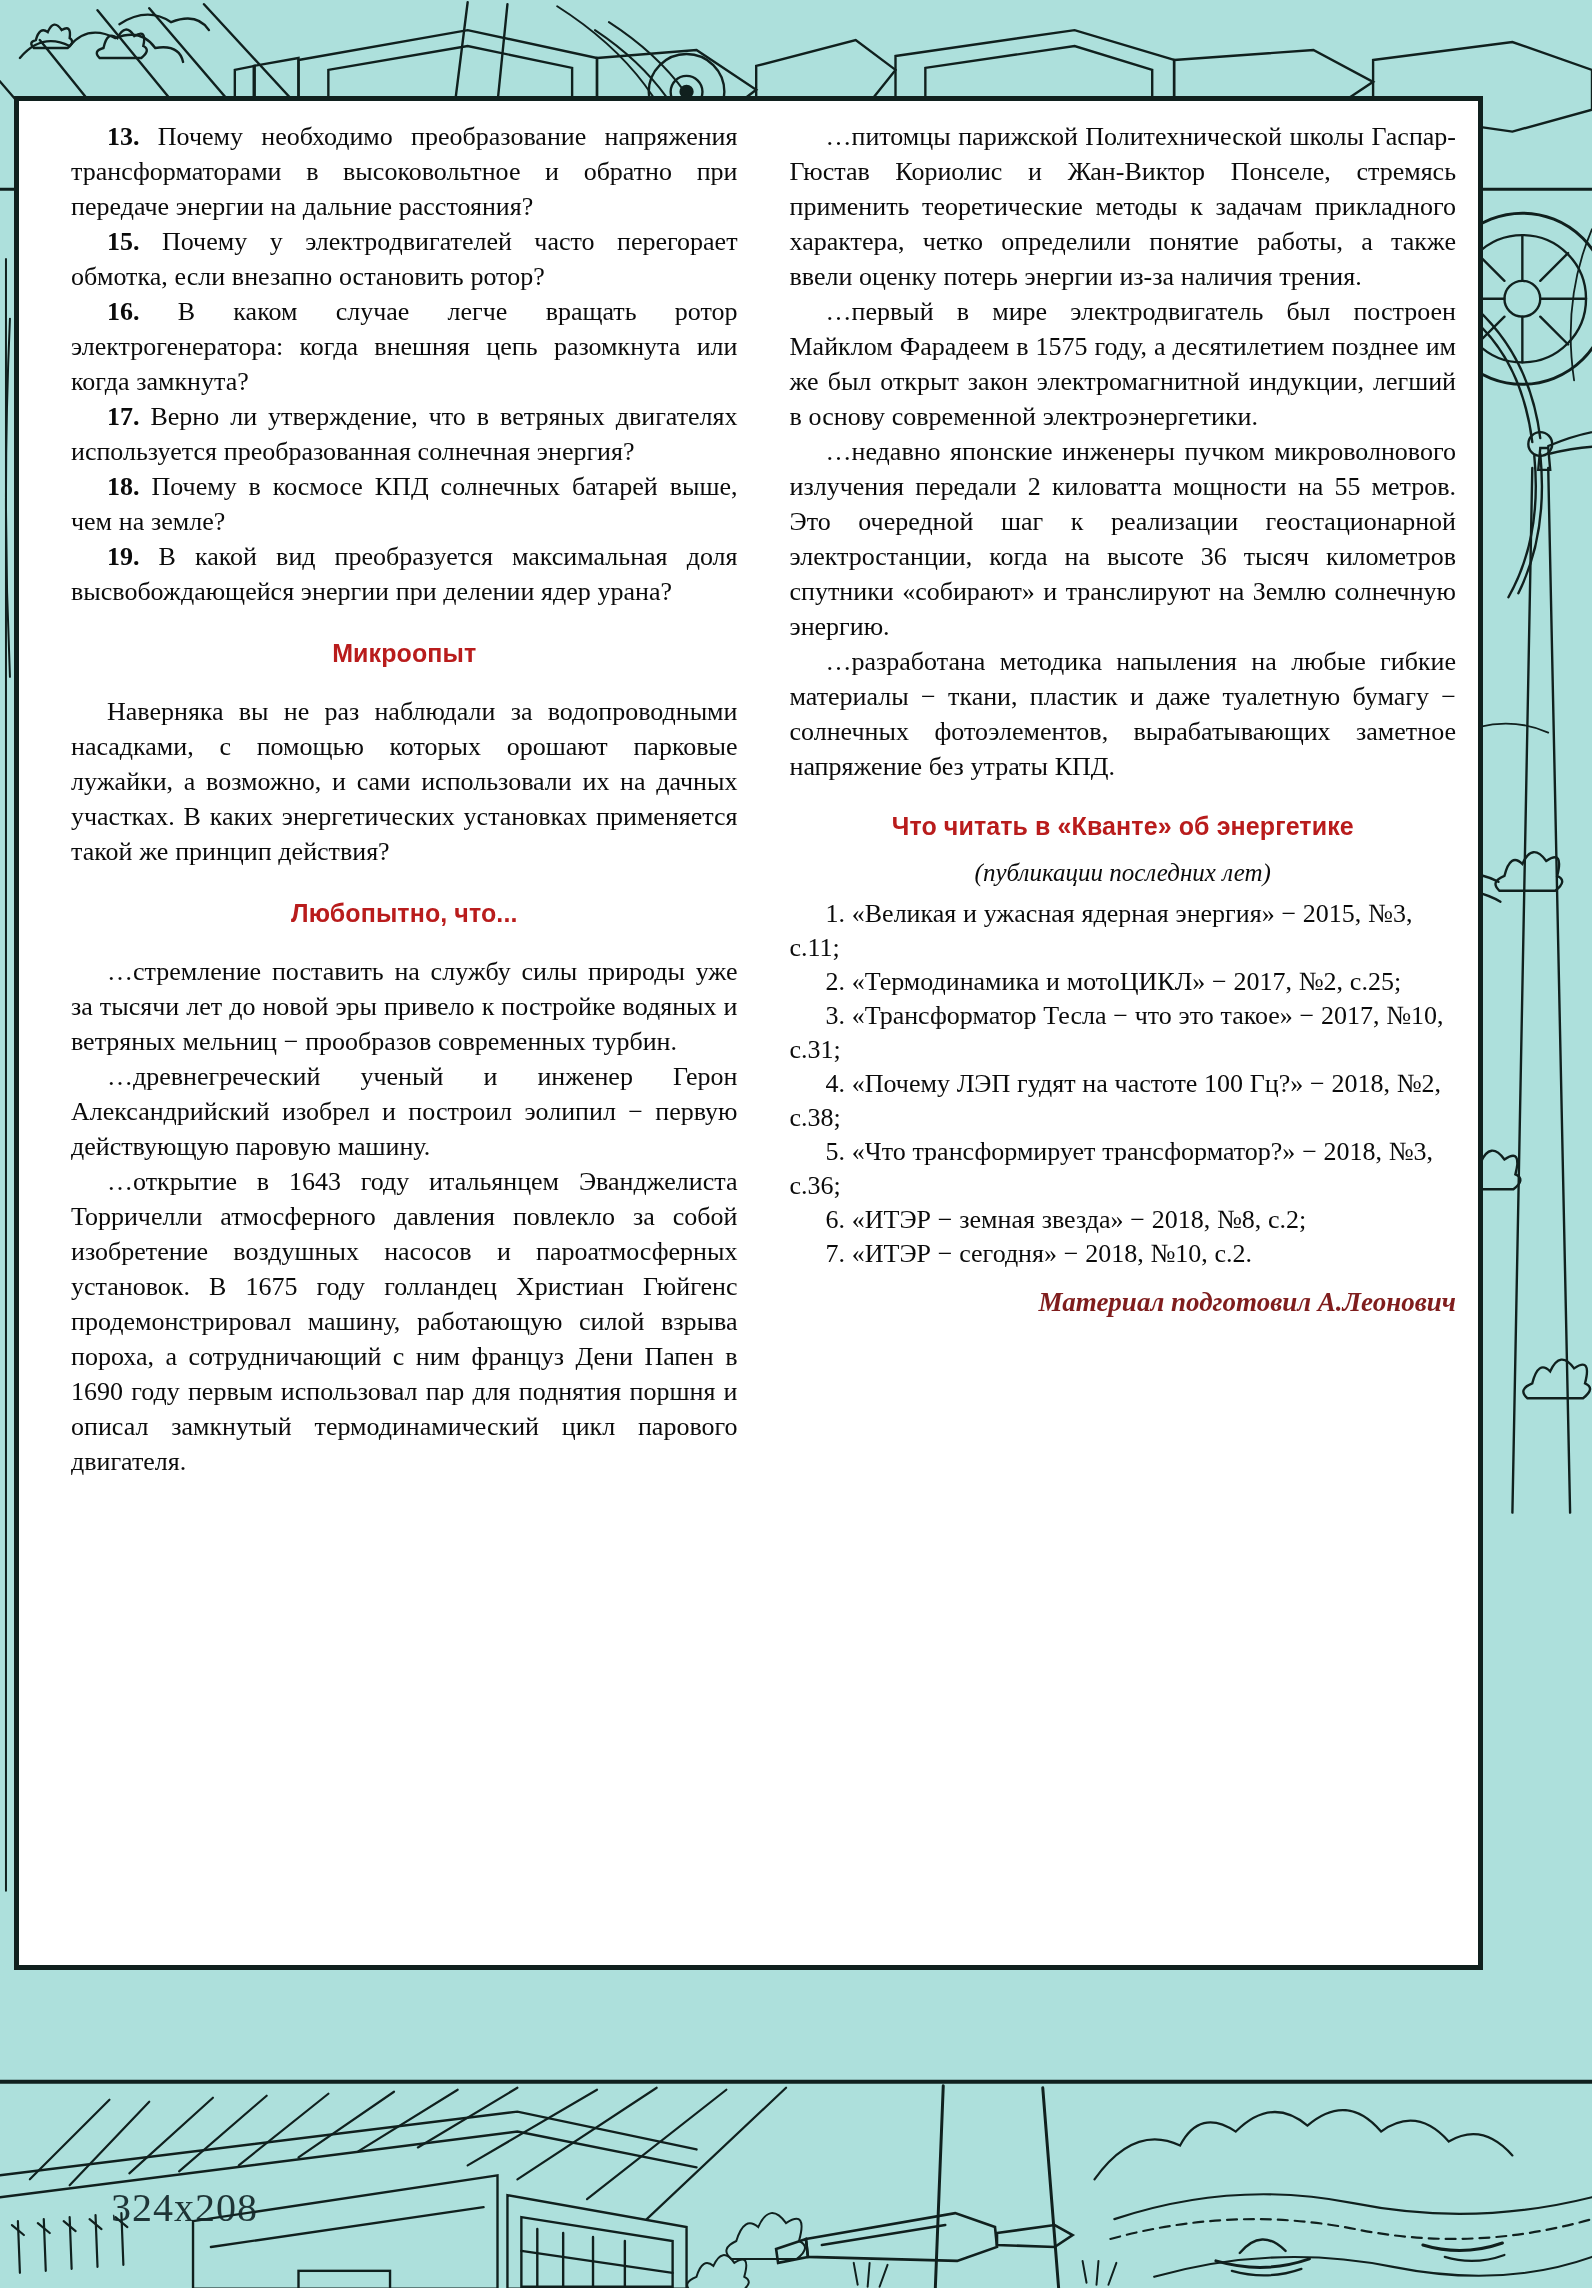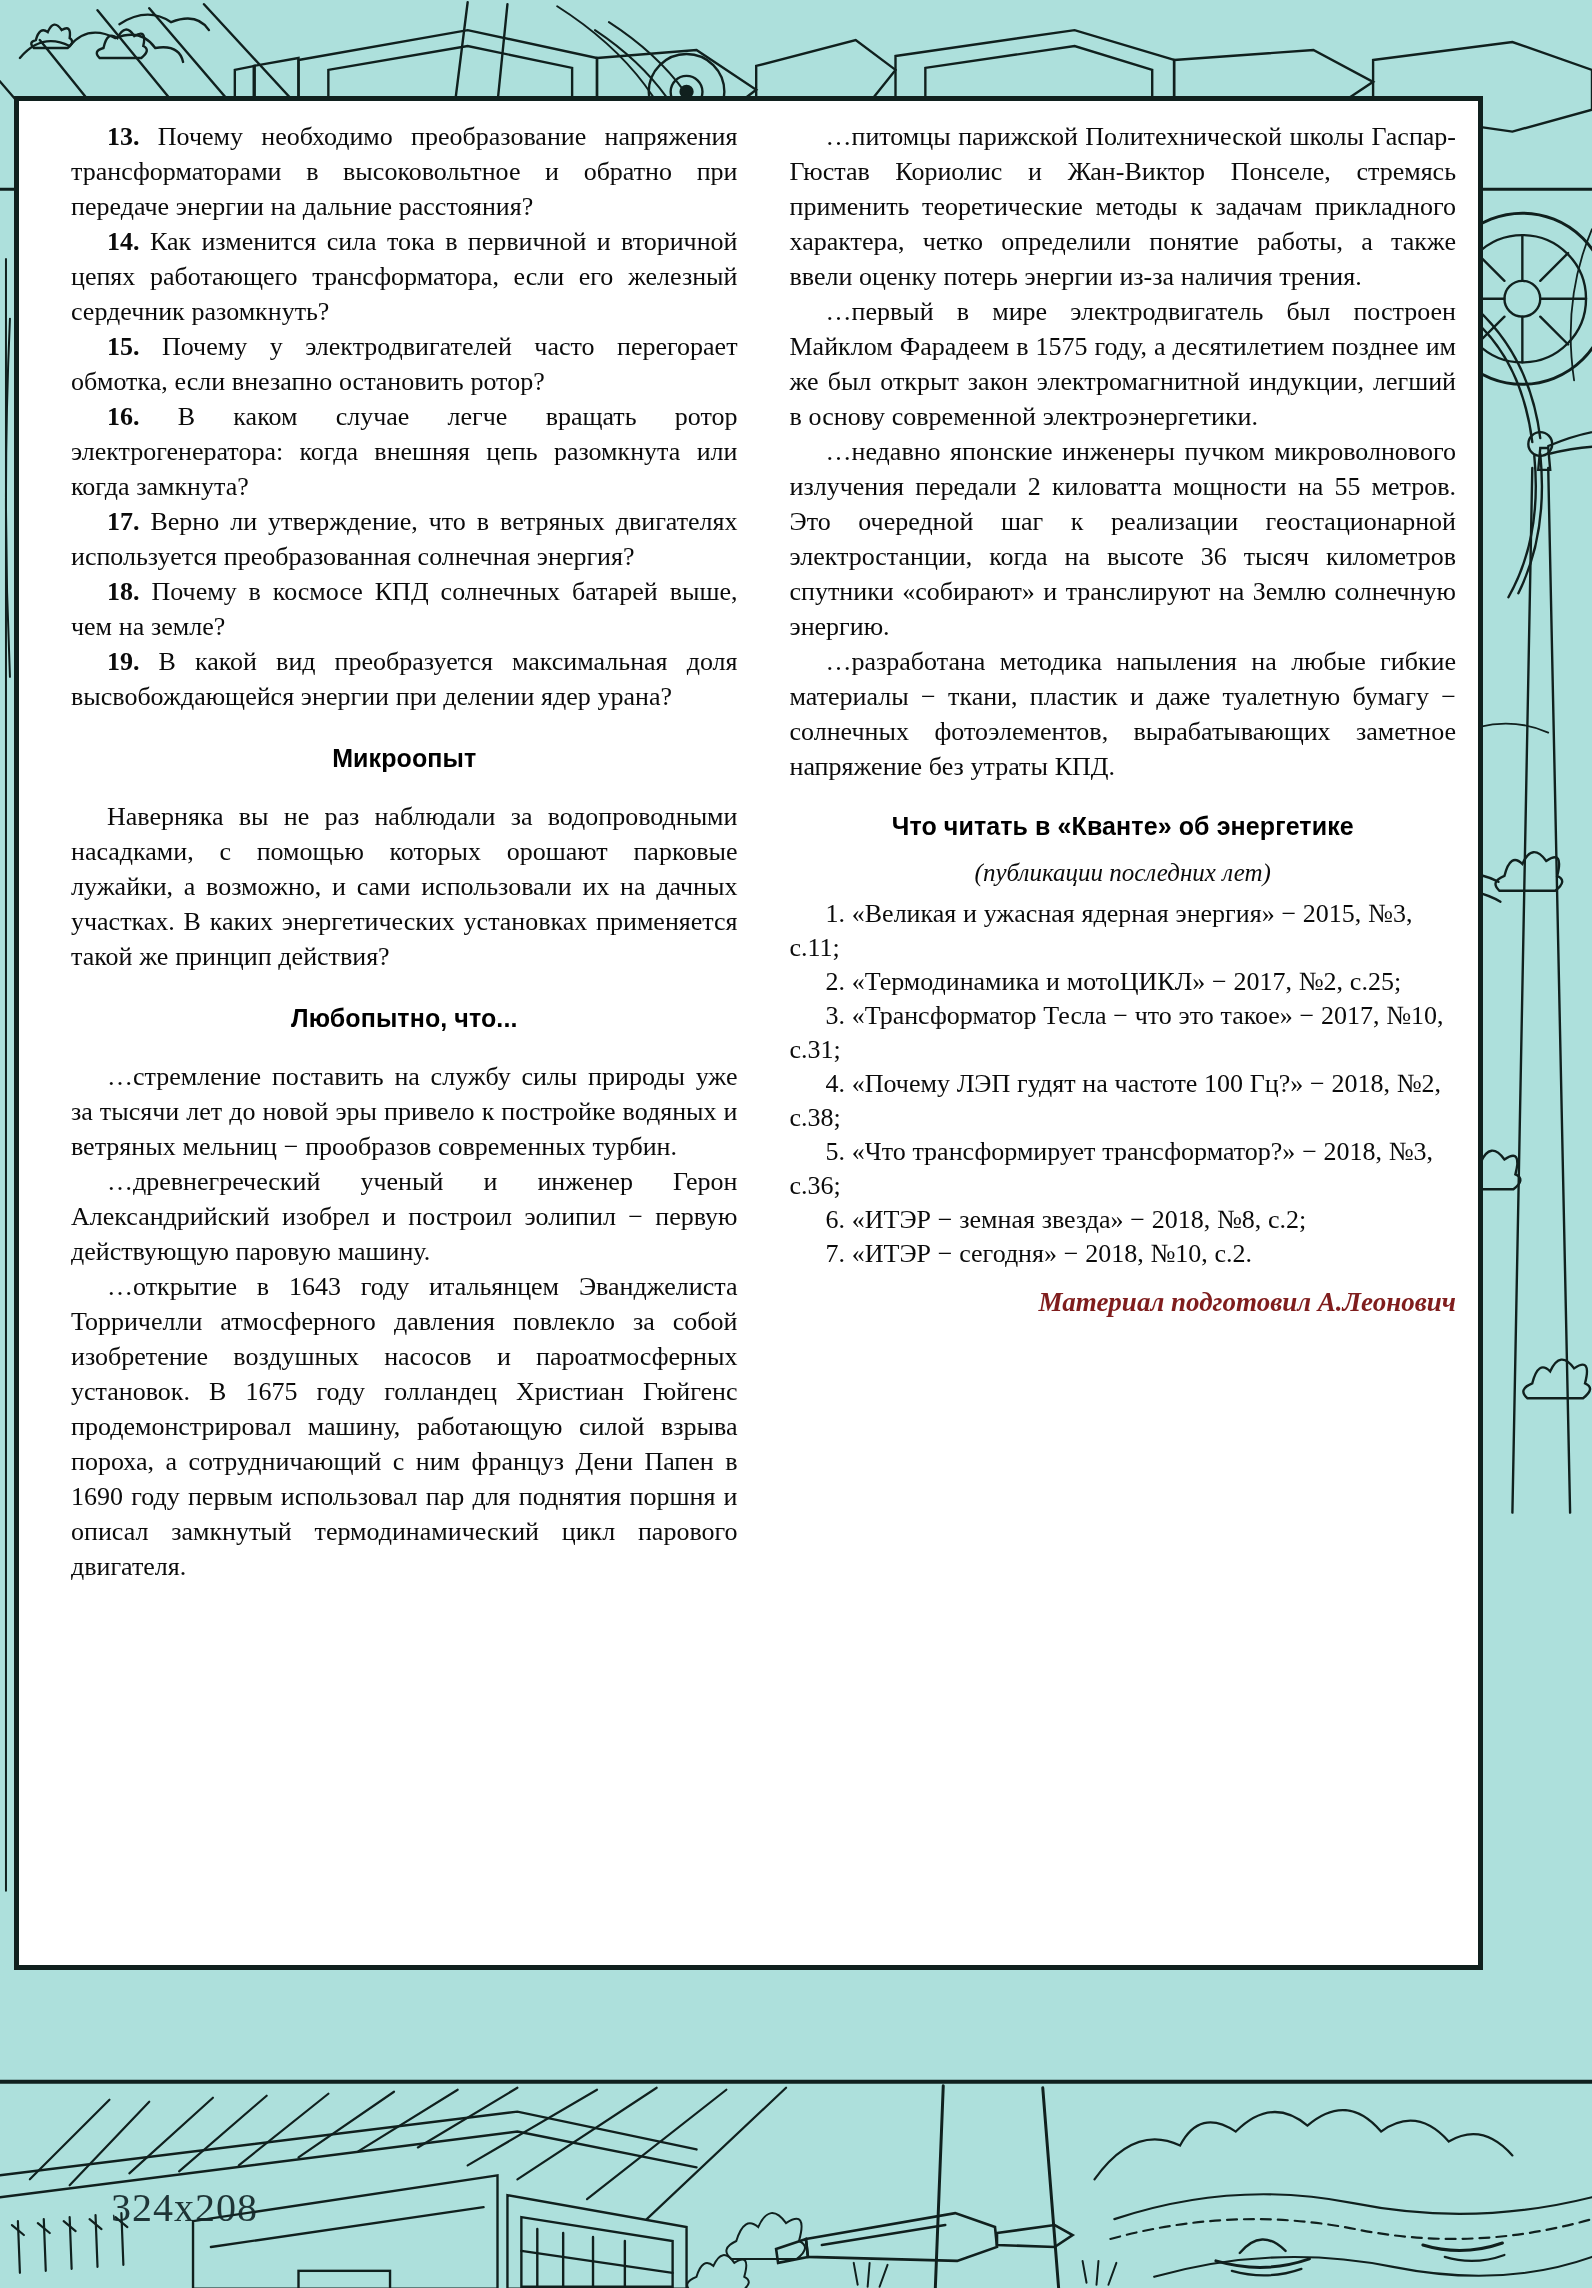--- a/index.html
+++ b/index.html
@@ -314,7 +314,6 @@
     <div class="col">
 
       <p><b>13.</b> <span>Почему необходимо преобразование напряжения трансформаторами в высоковольтное и обратно при передаче энергии на дальние расстояния?</span></p>
-      <p><b>14.</b> <span>Как изменится сила тока в первичной и вторичной цепях работающего трансформатора, если его железный сердечник разомкнуть?</span></p>
       <p><b>15.</b> <span>Почему у электродвигателей часто перегорает обмотка, если внезапно остановить ротор?</span></p>
       <p><b>16.</b> <span>В каком случае легче вращать ротор электрогенератора: когда внешняя цепь разомкнута или когда замкнута?</span></p>
       <p><b>17.</b> <span>Верно ли утверждение, что в ветряных двигателях используется преобразованная солнечная энергия?</span></p>

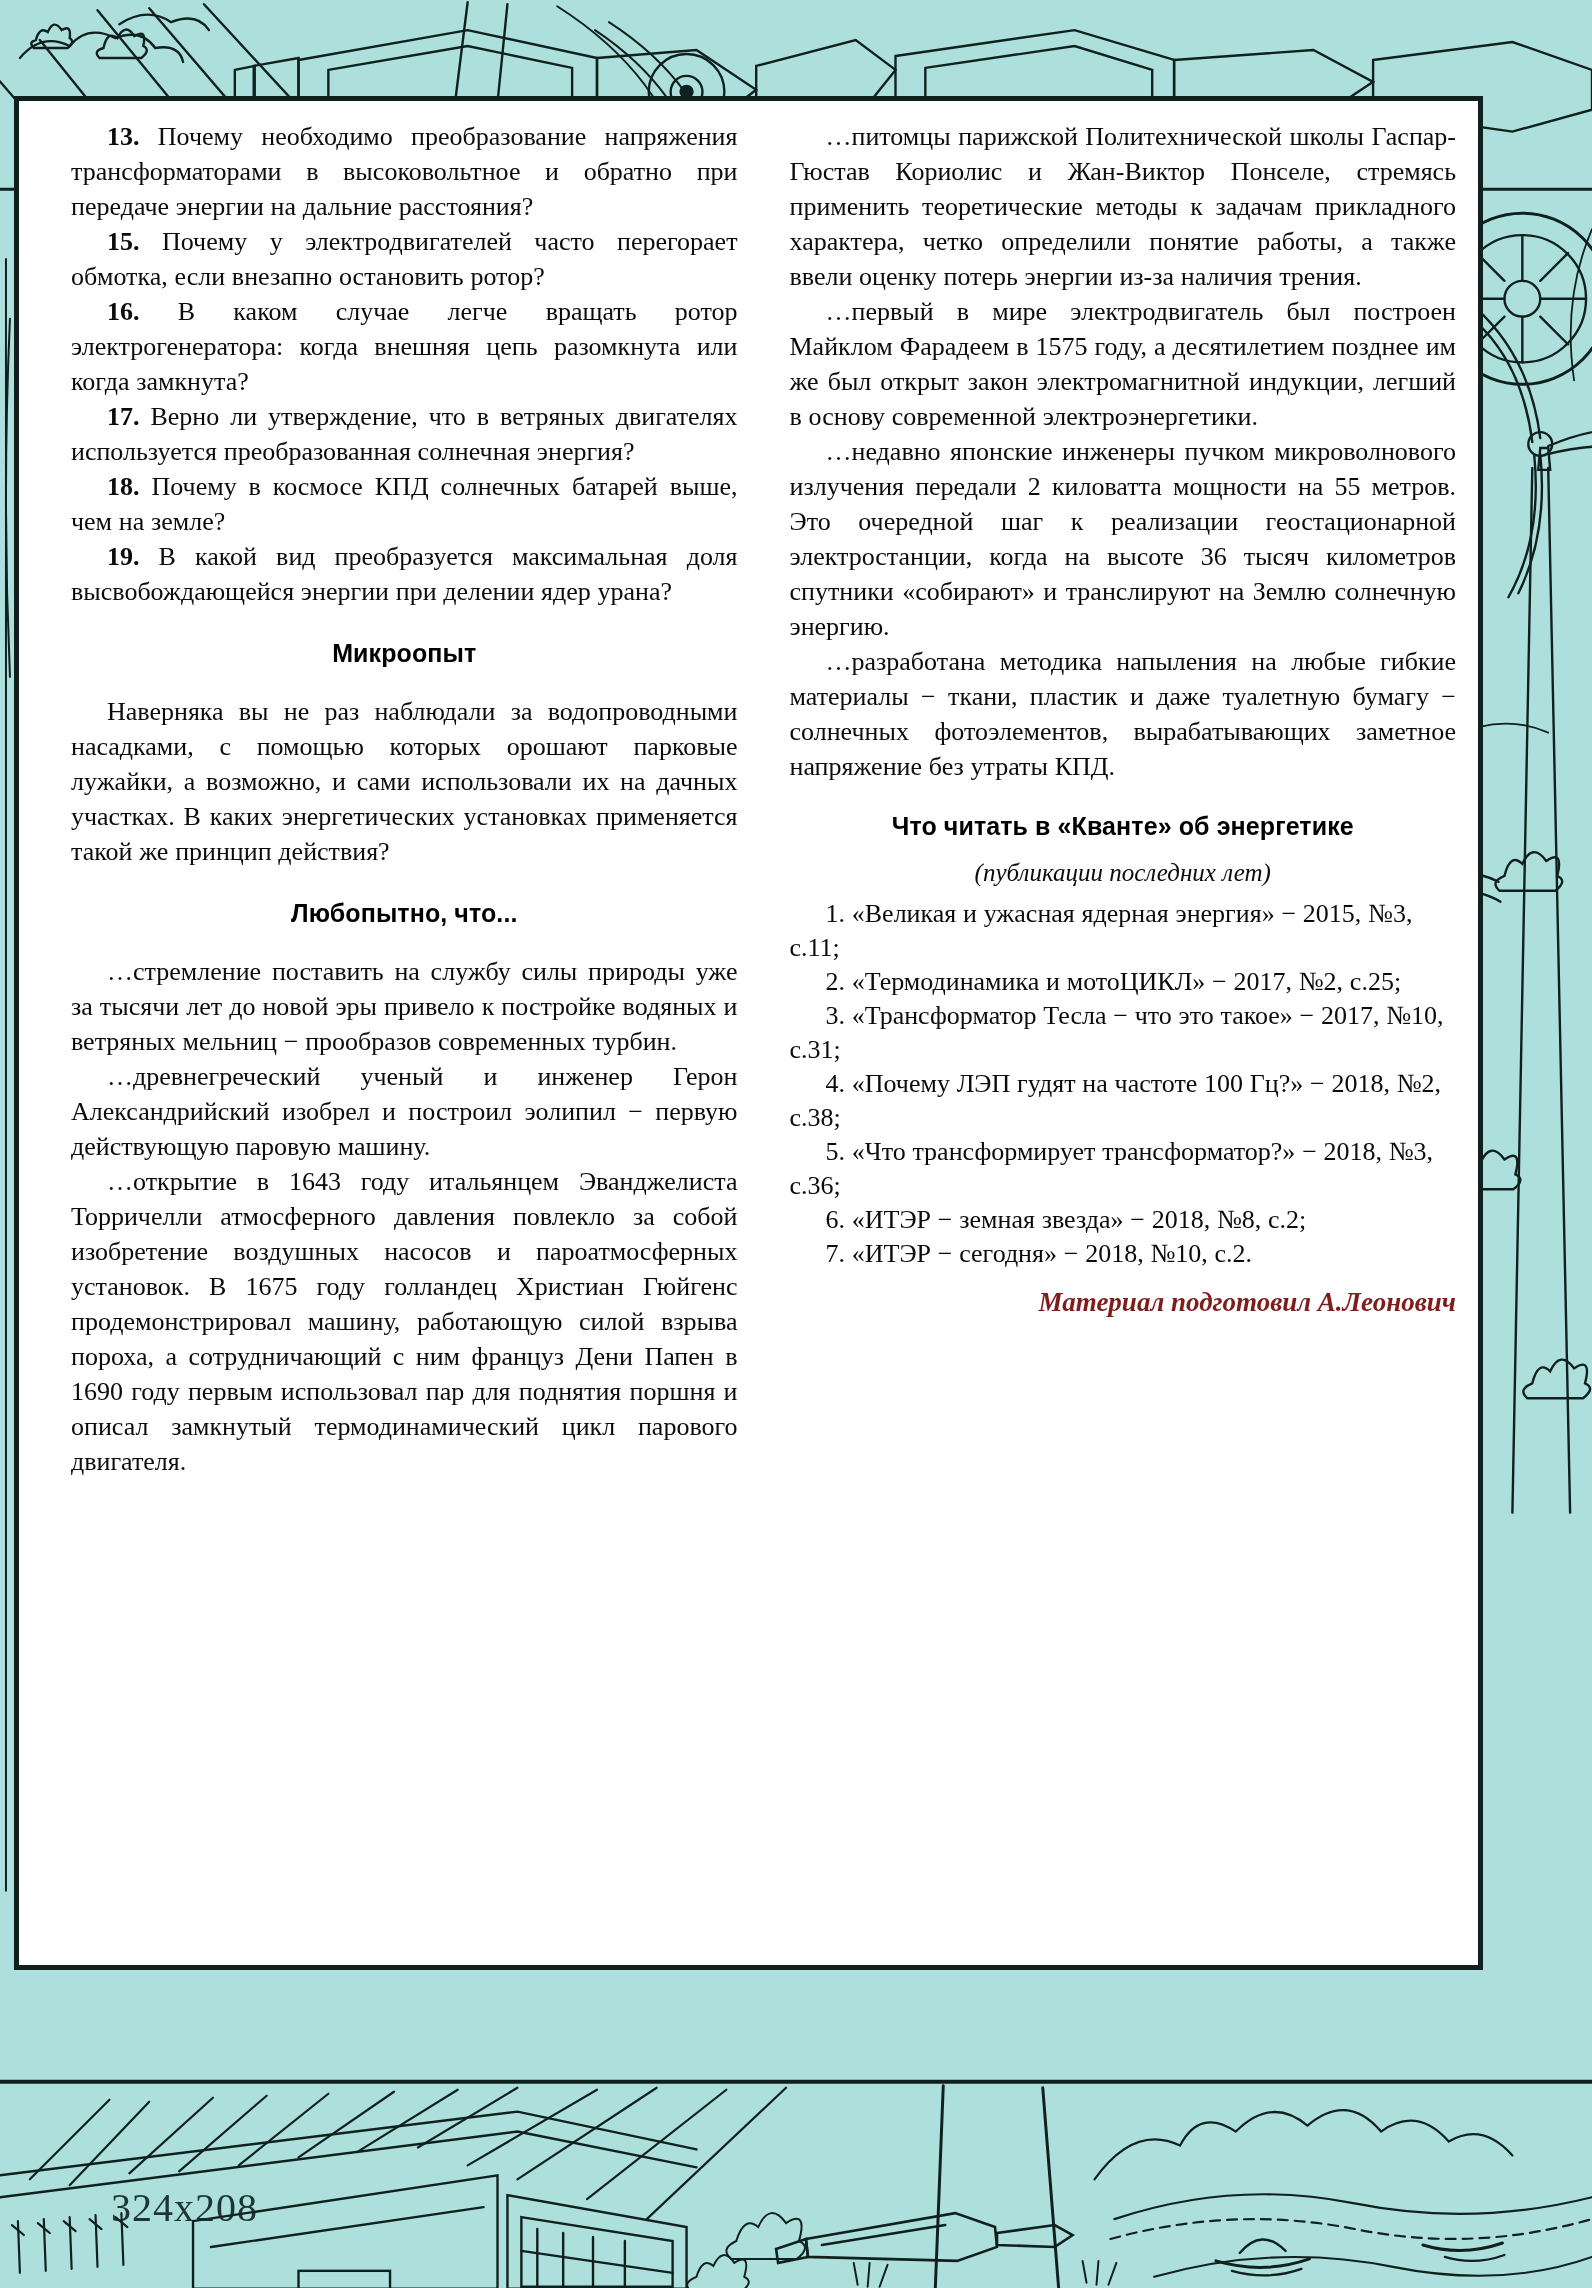--- a/index.html
+++ b/index.html
@@ -47,7 +47,7 @@
     font-size:25px;
     text-align:center;
     margin:30px 0 26px 0;
-    color:#000000;
+    color:#b91c1c;
     letter-spacing:0.1px;
   }
   h3.section.tight{margin:28px 0 18px 0;}

